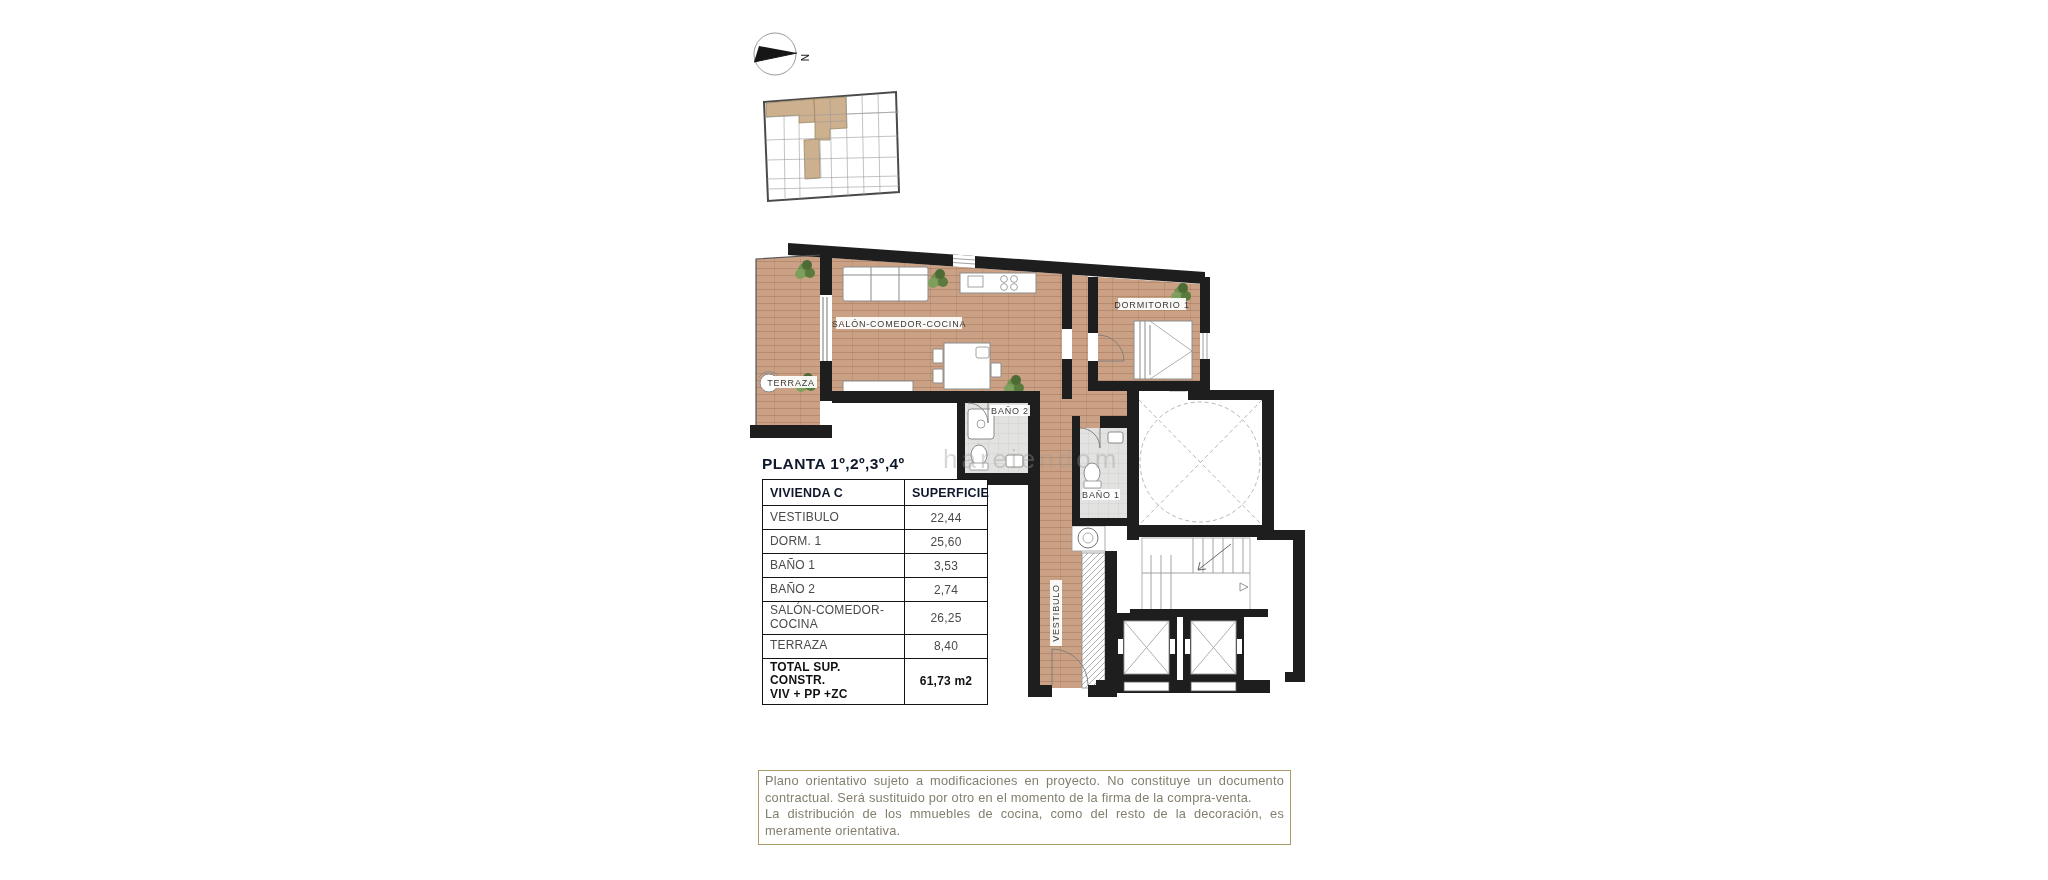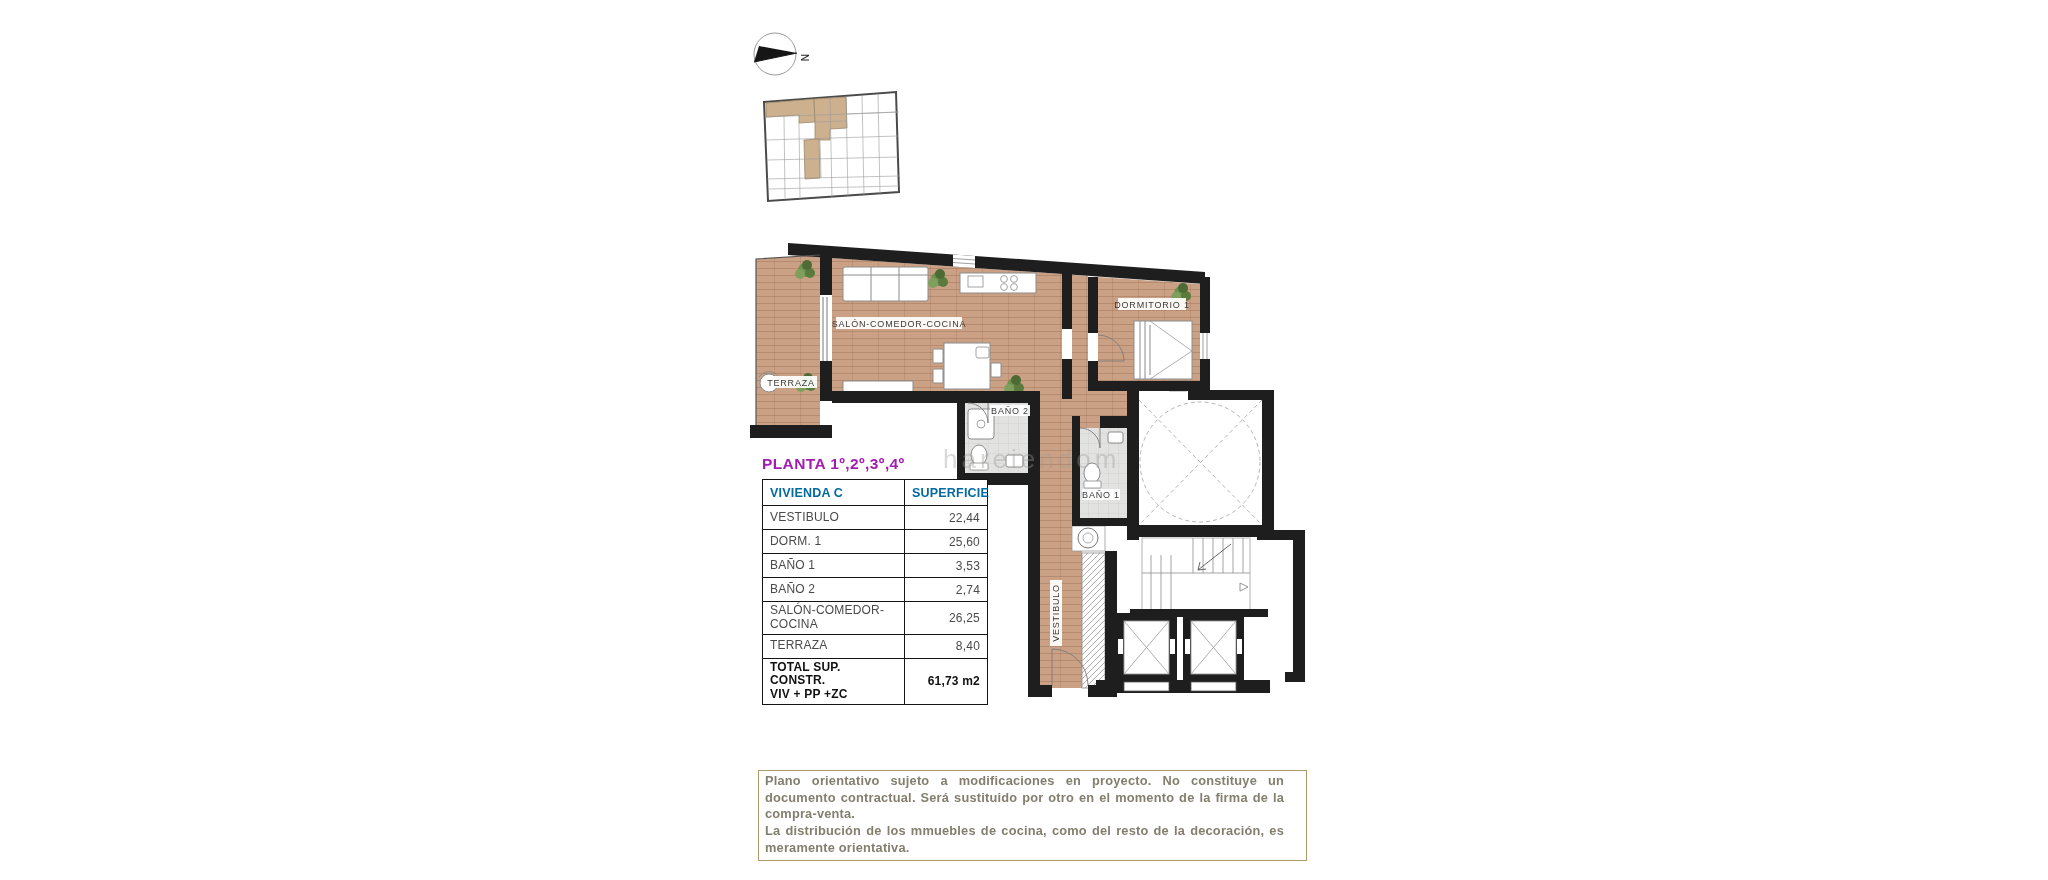--- a/index.html
+++ b/index.html
@@ -16,7 +16,7 @@
 
   
   #planta-title{left:762px;top:455px;font-size:15.5px;font-weight:bold;
-                letter-spacing:.4px;color:#a21caf;z-index:2;}
+                letter-spacing:.4px;color:#0f172a;z-index:2;}
   #area-table{left:762px;top:479px;width:226px;border-collapse:collapse;
               background:#fff;z-index:2;table-layout:fixed;}
   #area-table td,#area-table th{border:1.5px solid #141414;padding:2px 7px;

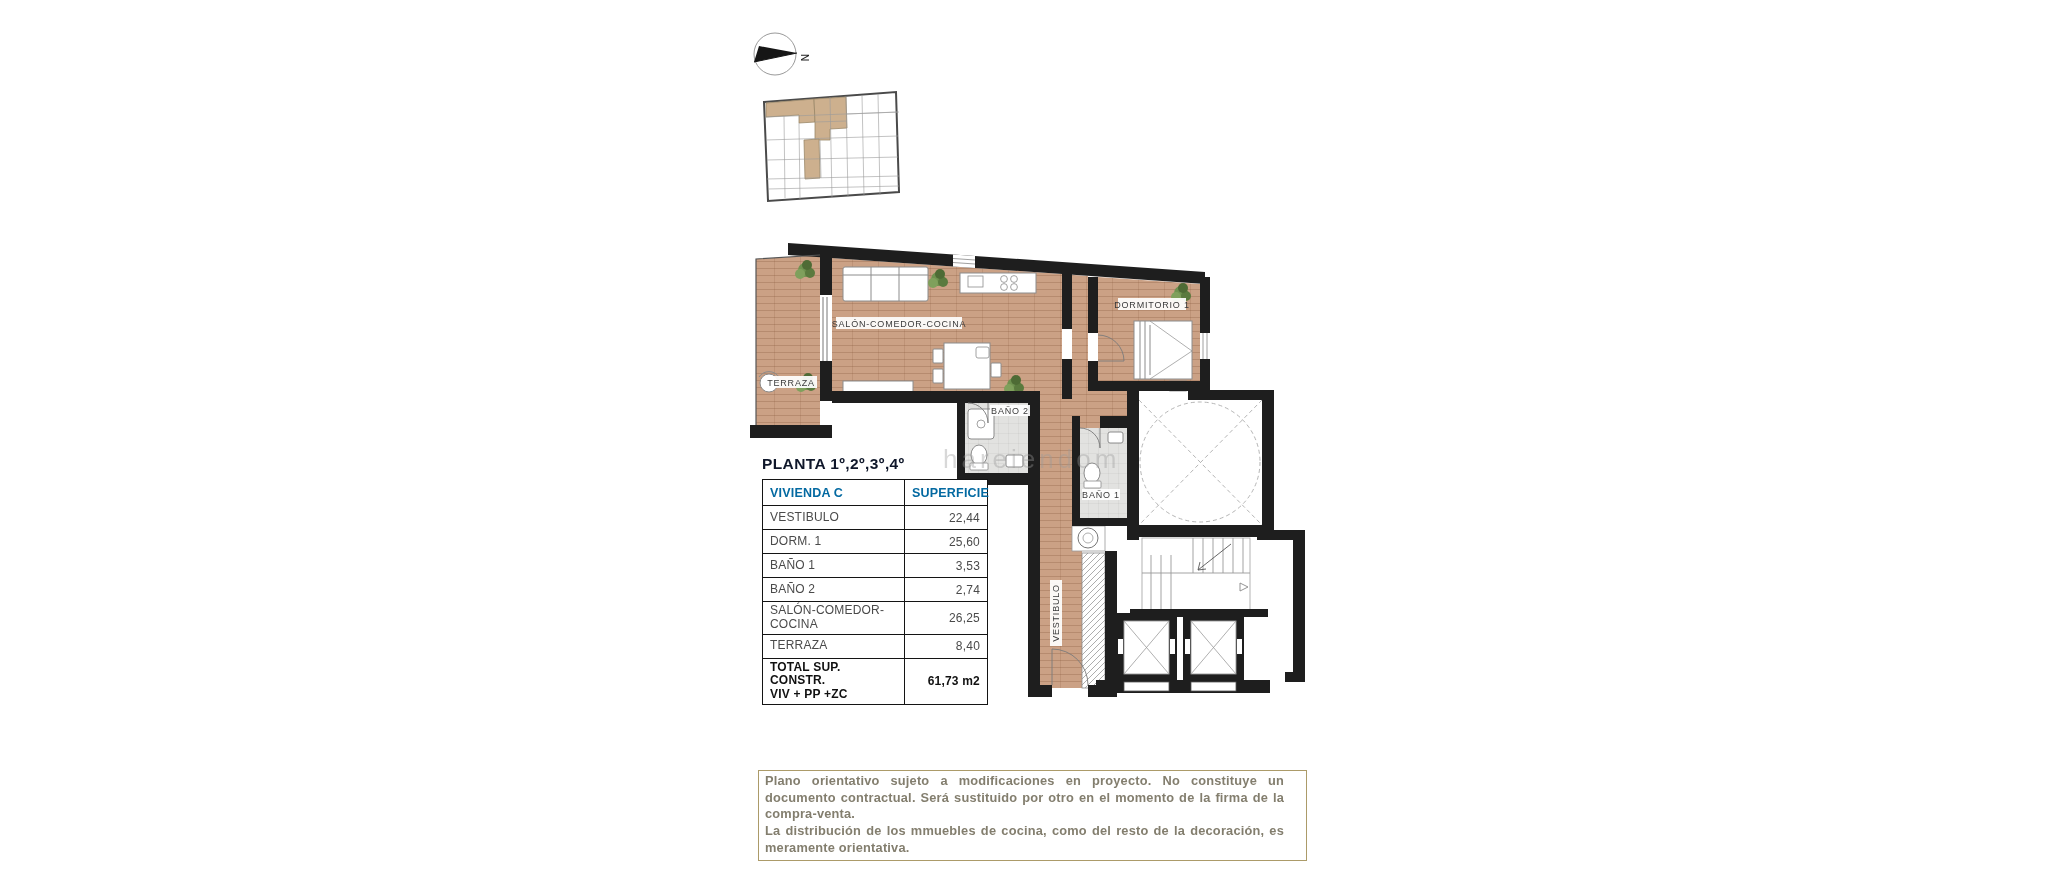--- a/index.html
+++ b/index.html
@@ -21,7 +21,7 @@
               background:#fff;z-index:2;table-layout:fixed;}
   #area-table td,#area-table th{border:1.5px solid #141414;padding:2px 7px;
               font-size:12px;color:#4a4a4a;letter-spacing:.2px;vertical-align:middle;}
-  #area-table th{font-size:12.5px;font-weight:bold;color:#0369a1;text-align:left;height:21px;}
+  #area-table th{font-size:12.5px;font-weight:bold;color:#0f172a;text-align:left;height:21px;}
   #area-table th.num,#area-table td.num{text-align:right;width:68px;margin-left:16px;}
   #area-table tr.r{height:24px;}
   #area-table tr.emph td{font-weight:bold;color:#111;}

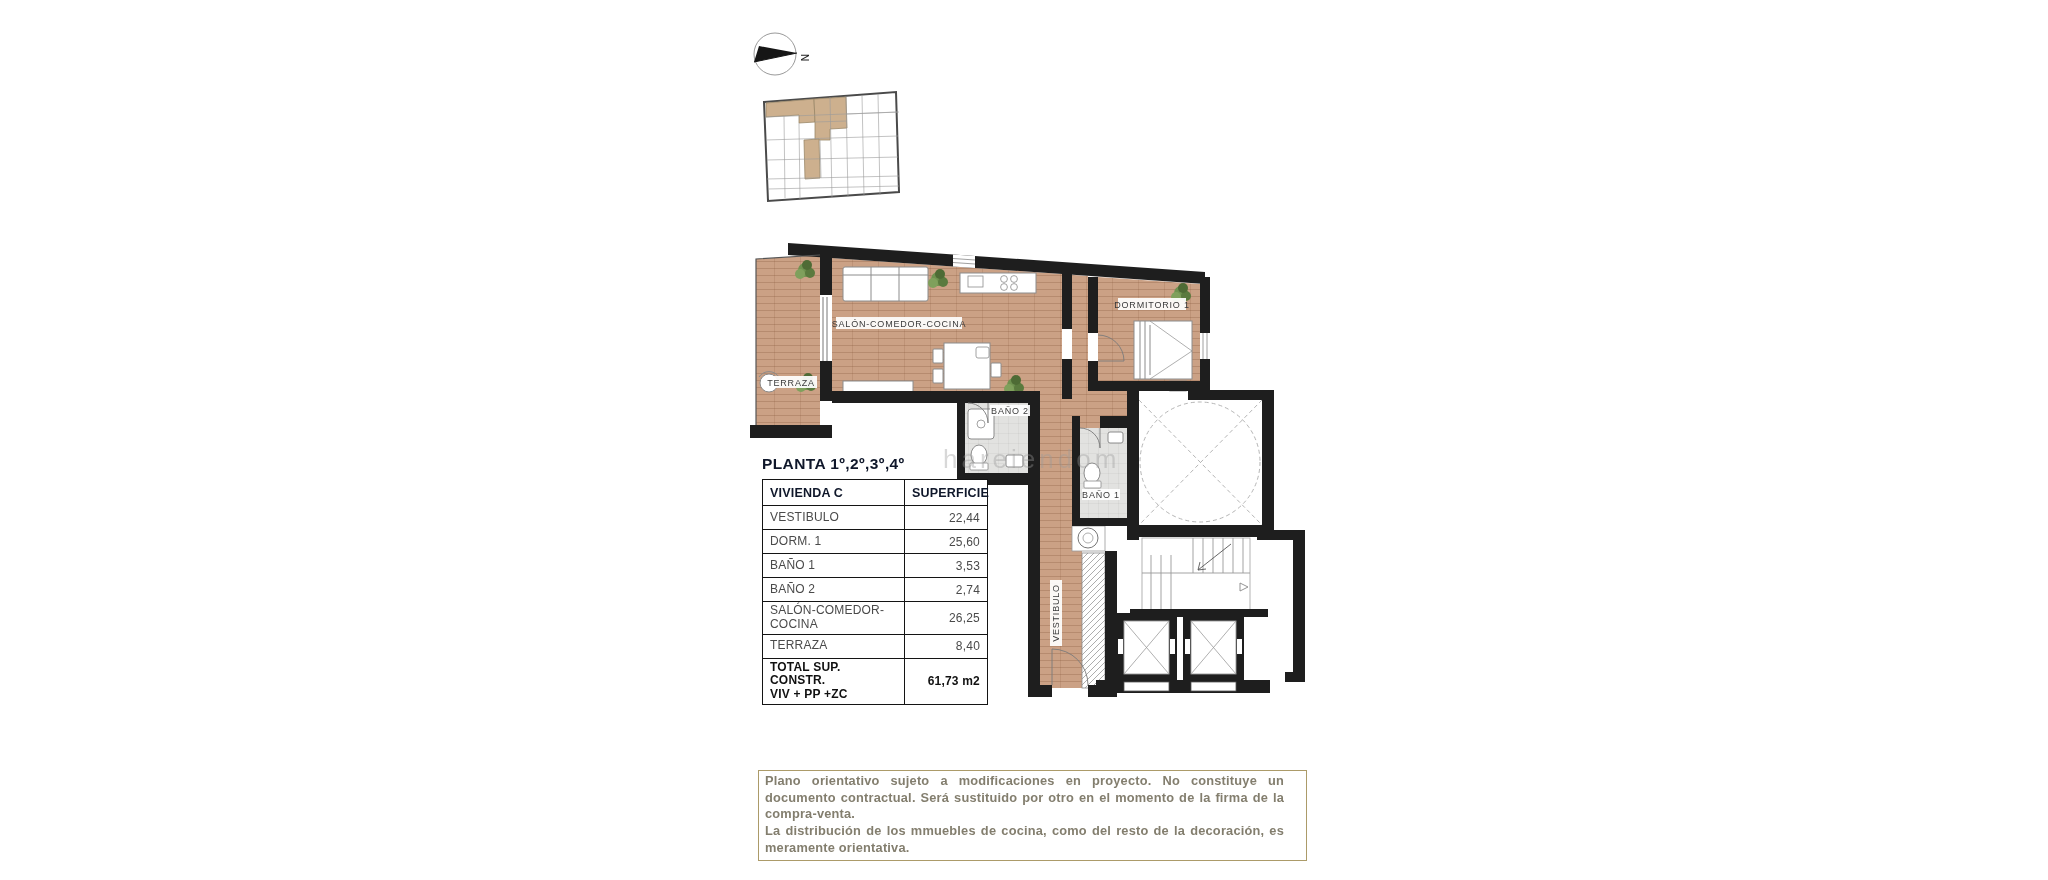--- a/index.html
+++ b/index.html
@@ -22,7 +22,7 @@
   #area-table td,#area-table th{border:1.5px solid #141414;padding:2px 7px;
               font-size:12px;color:#4a4a4a;letter-spacing:.2px;vertical-align:middle;}
   #area-table th{font-size:12.5px;font-weight:bold;color:#0f172a;text-align:left;height:21px;}
-  #area-table th.num,#area-table td.num{text-align:right;width:68px;margin-left:16px;}
+  #area-table th.num,#area-table td.num{text-align:center;width:68px;margin-left:16px;}
   #area-table tr.r{height:24px;}
   #area-table tr.emph td{font-weight:bold;color:#111;}
   #area-table td.lbl{white-space:pre-line;line-height:1.15;}

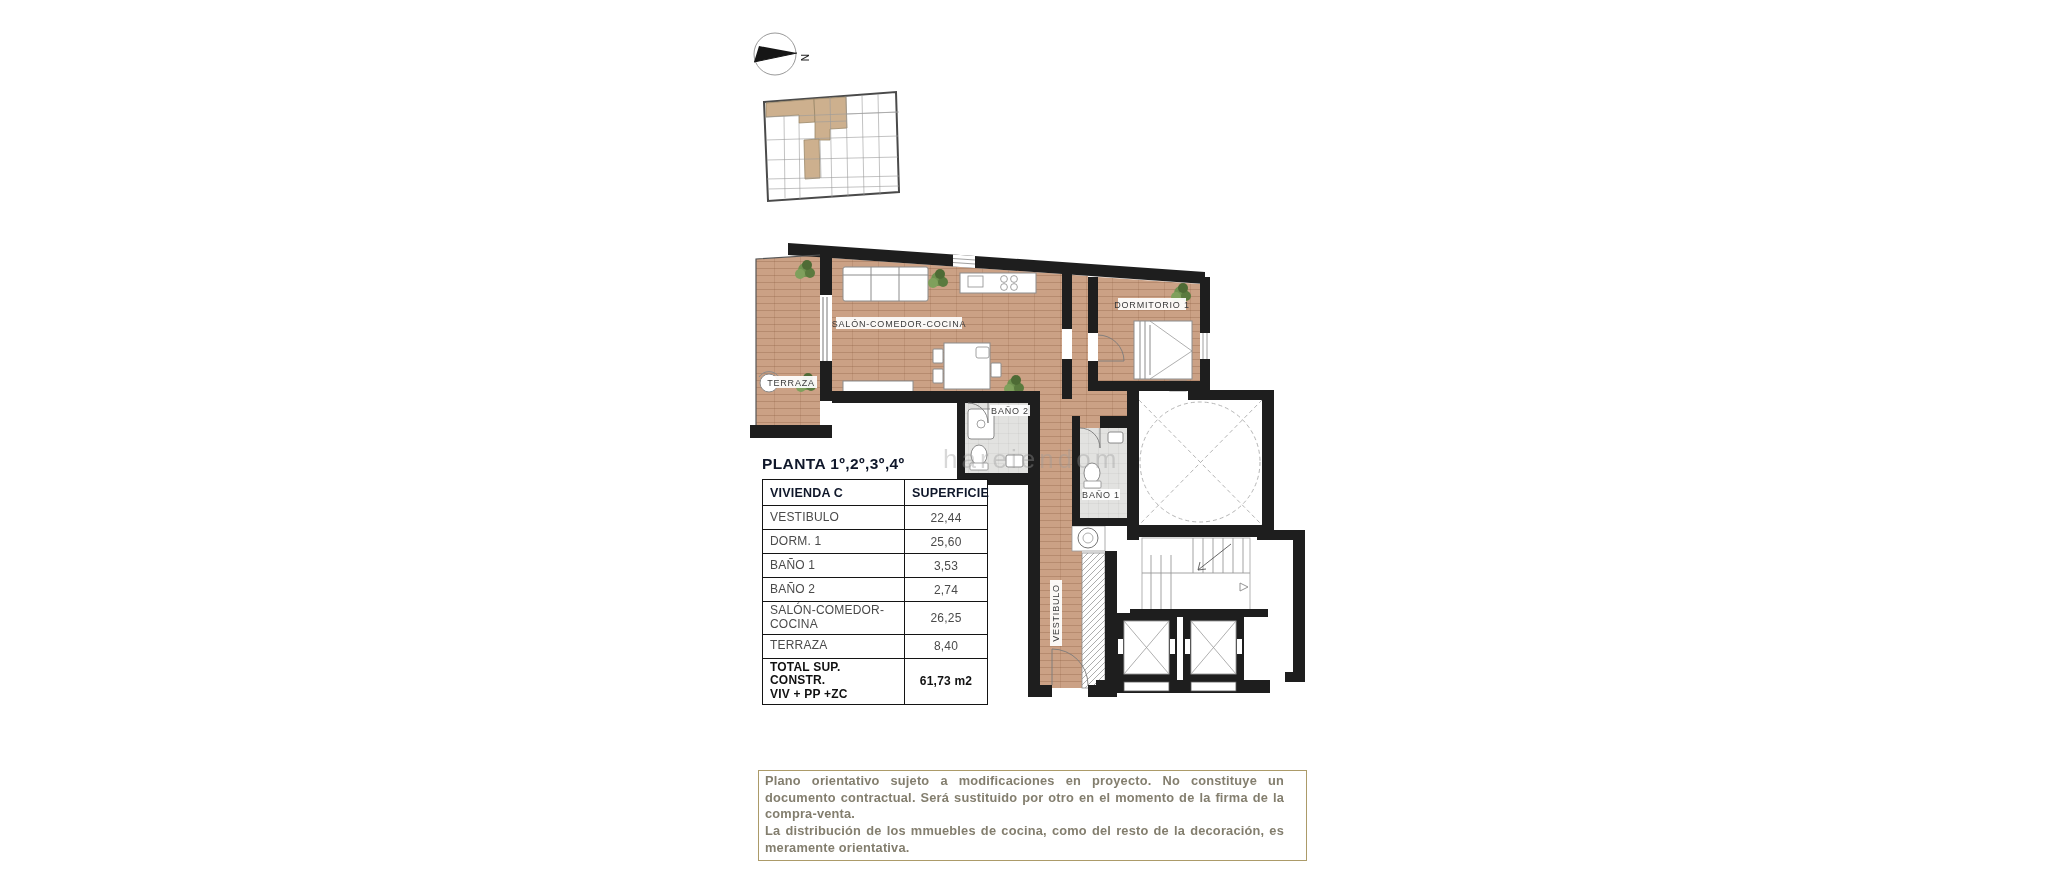--- a/index.html
+++ b/index.html
@@ -29,7 +29,7 @@
 
   
   #disclaimer{left:758px;top:770px;width:519px;border:1px solid #ac9b69;
-              padding:2px 22px 4px 6px;z-index:2;font-weight:bold;}
+              padding:2px 6px 4px 6px;z-index:2;}
   #disclaimer p{margin:0;font-size:12.8px;line-height:1.3;color:#837e6e;
                 text-align:justify;letter-spacing:.2px;}
 

